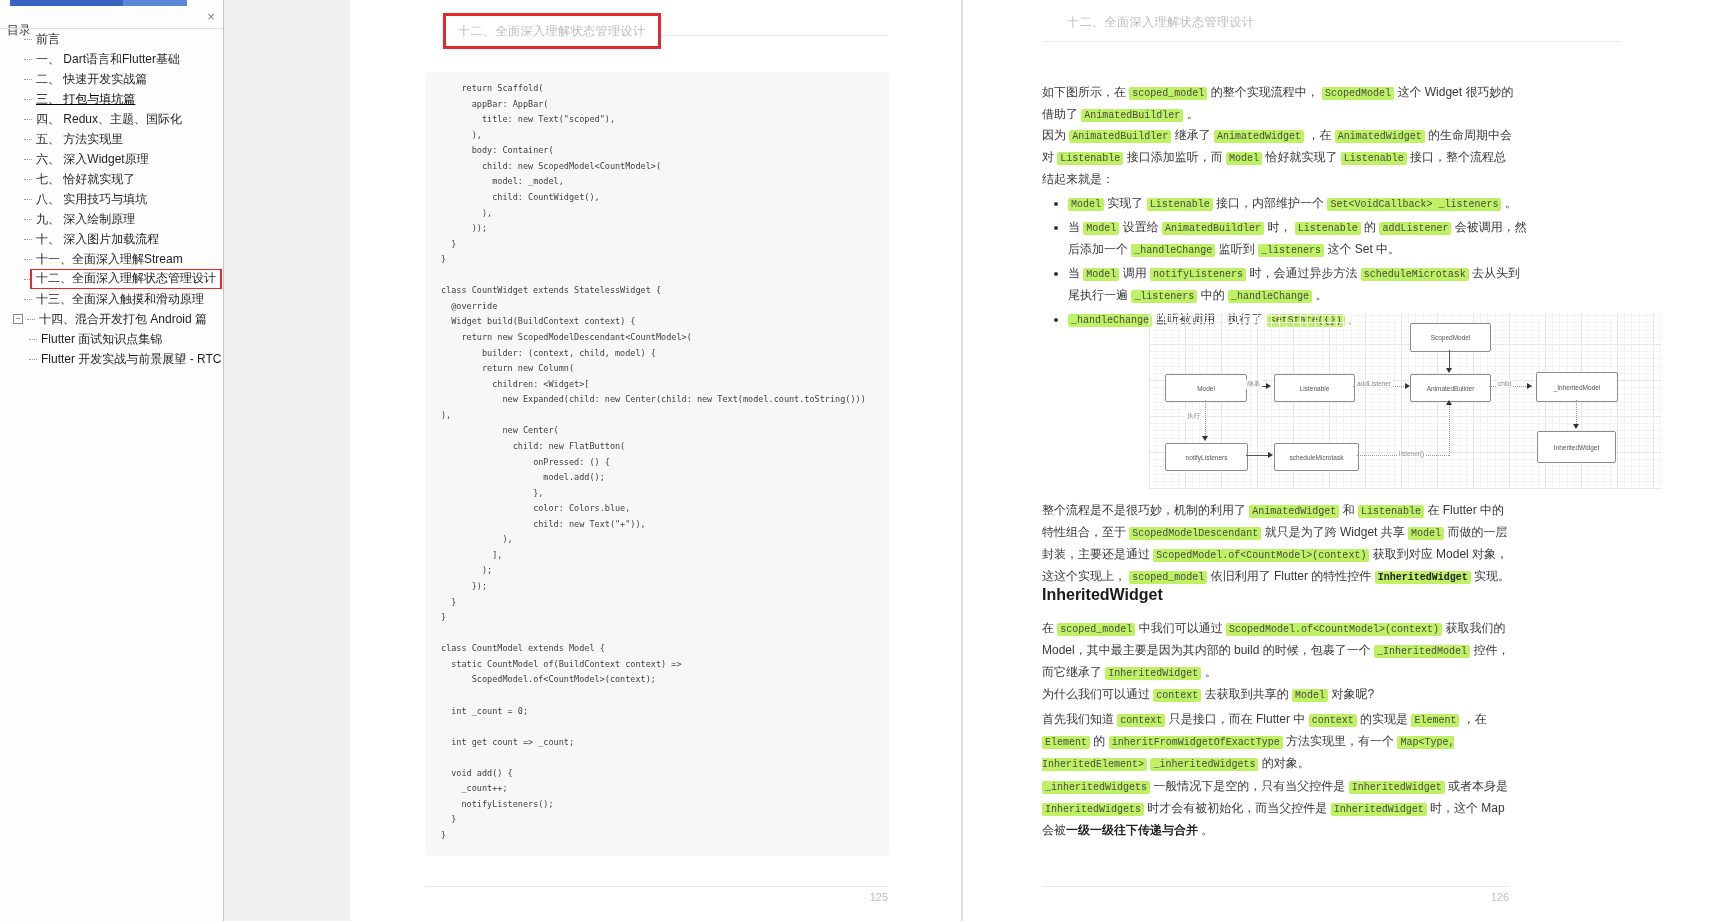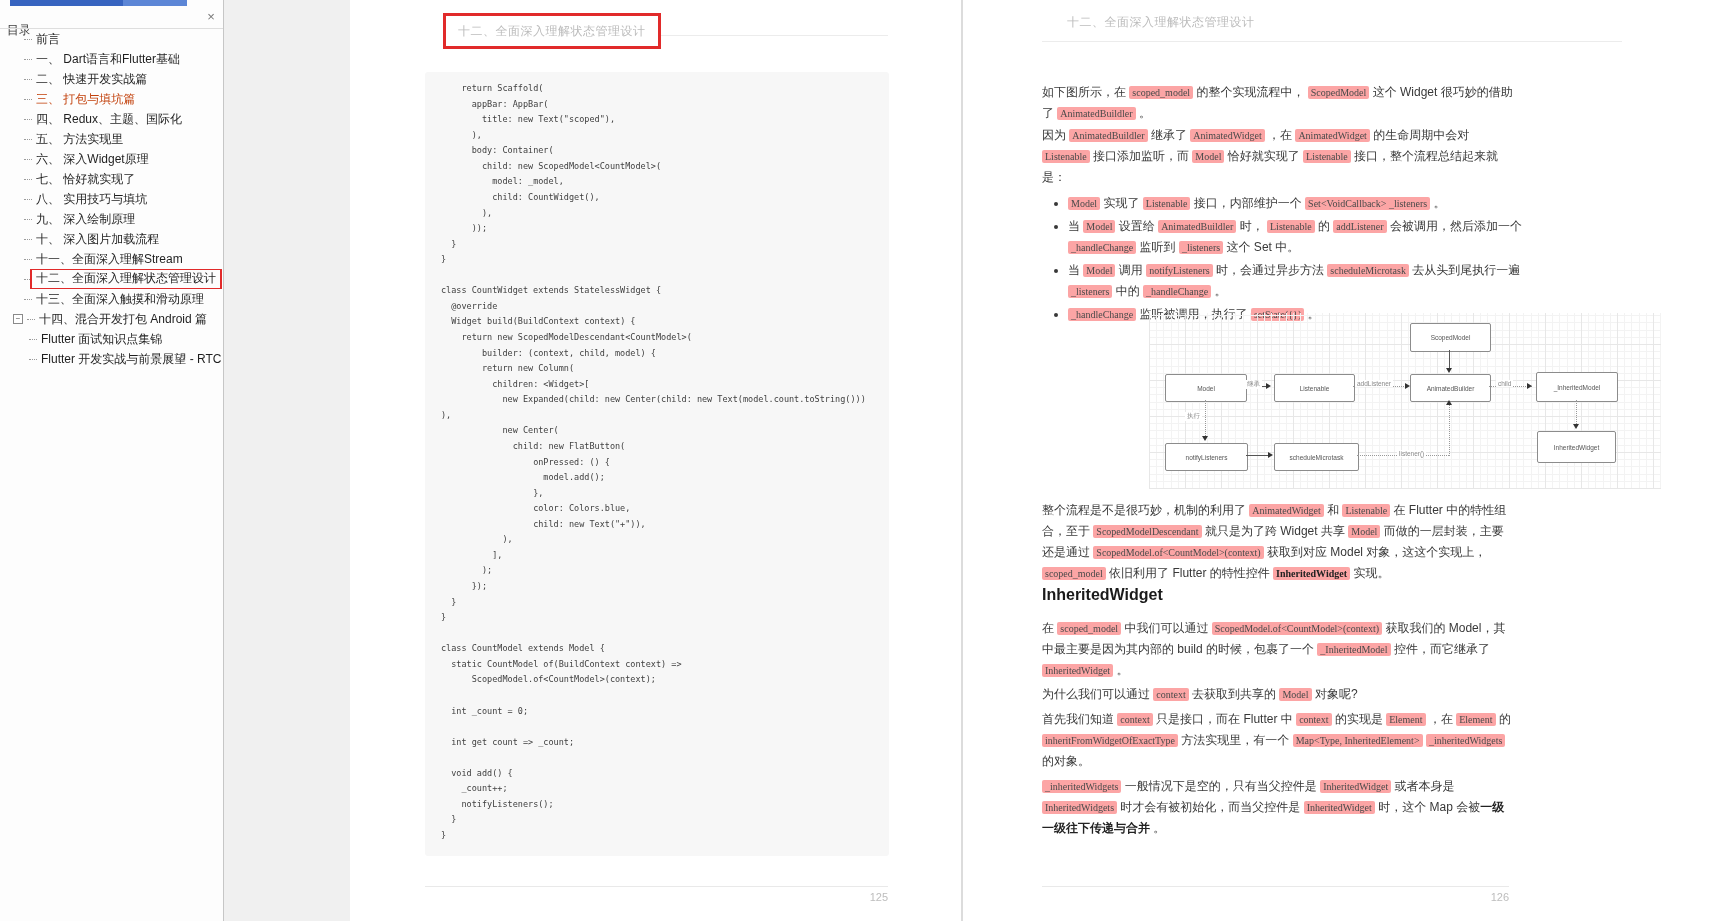--- a/index.html
+++ b/index.html
@@ -24,7 +24,7 @@
   .exp::before{content:"−";}
   .t-expand .exp{display:inline-block;}
   .t-child{padding-left:29px;}
-  .t-link .lab{color:#c2410c;}
+  .t-link .lab{color:#000000;text-decoration:underline;}
   .t-current .lab{border:2px solid #e12a2a;padding:0 4px 1px;margin-left:-6px;}
   
   .gutter-left{position:absolute;left:224px;top:0;width:126px;height:921px;background:#f0f0f0;}

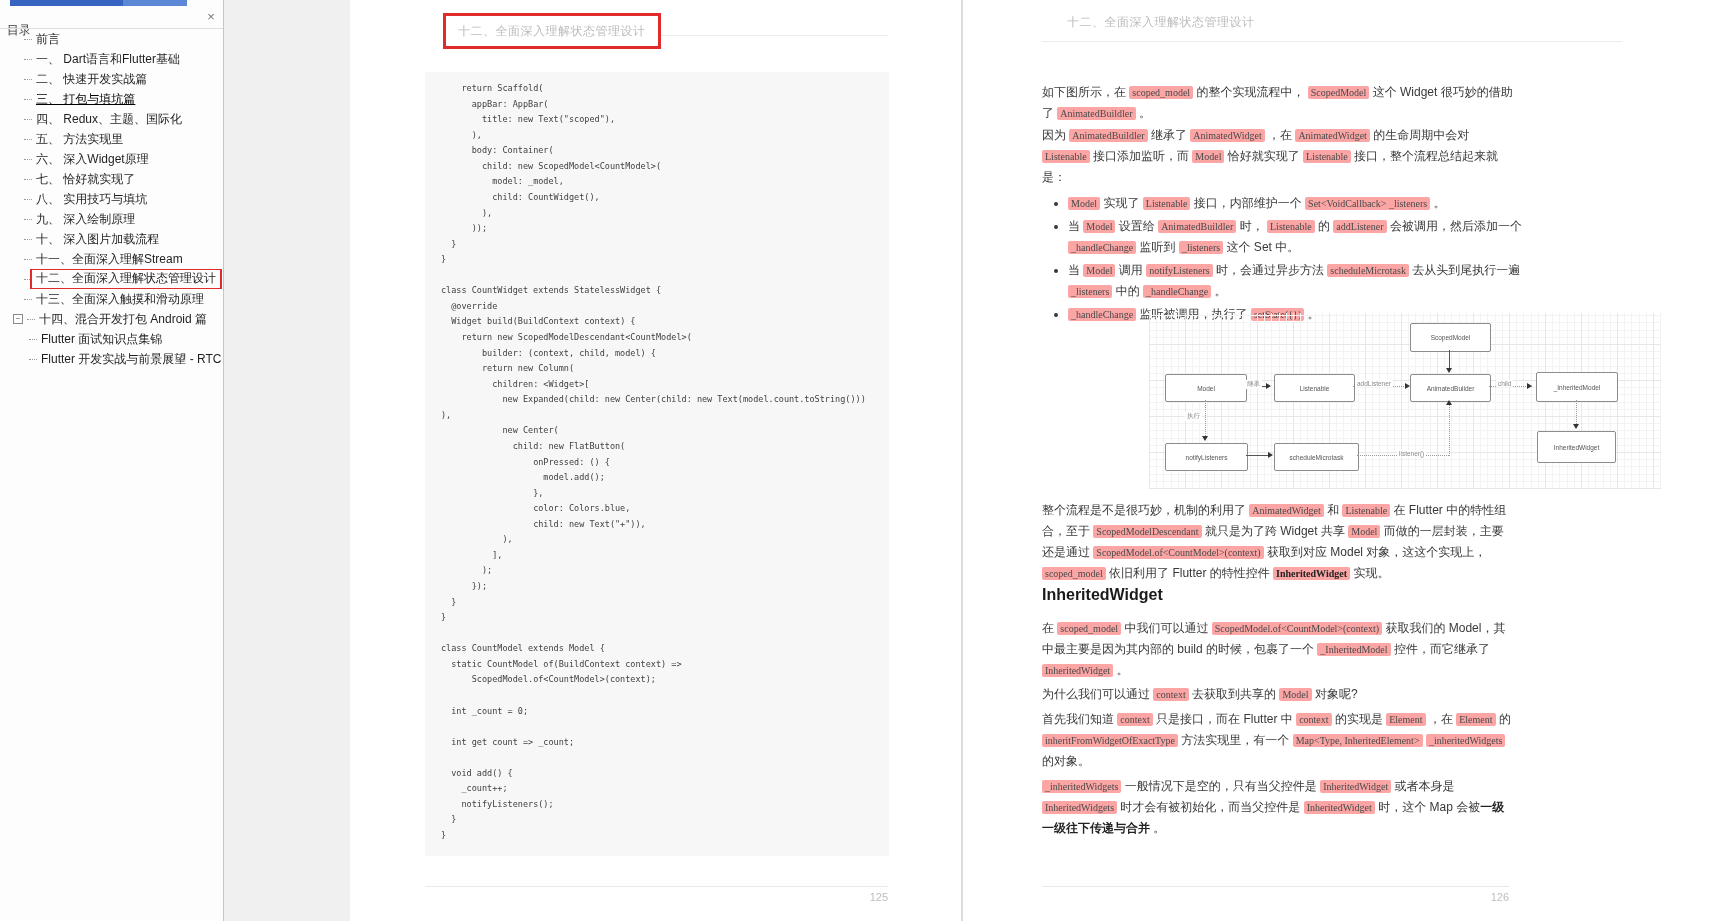--- a/index.html
+++ b/index.html
@@ -51,7 +51,7 @@
   .page-126 .page-num{left:79px;width:467px;}
   
   .para{position:absolute;left:79px;width:472px;font-size:12px;line-height:21px;color:#383838;}
-  .s-c,.s-cb{font-family:Liberation Serif, serif;font-size:10px;background:#fca5a5;color:#4a4a4a;padding:1px 3px;border-radius:2px;}
+  .s-c,.s-cb{font-family:Liberation Mono, monospace;font-size:10px;background:#bef264;color:#4a4a4a;padding:1px 3px;border-radius:2px;}
   .s-cb{font-weight:bold;color:#222;}
   .s-b{font-weight:bold;color:#222;}
   .bullets{position:absolute;left:91px;top:193px;width:460px;margin:0;padding:0 0 0 14px;}

